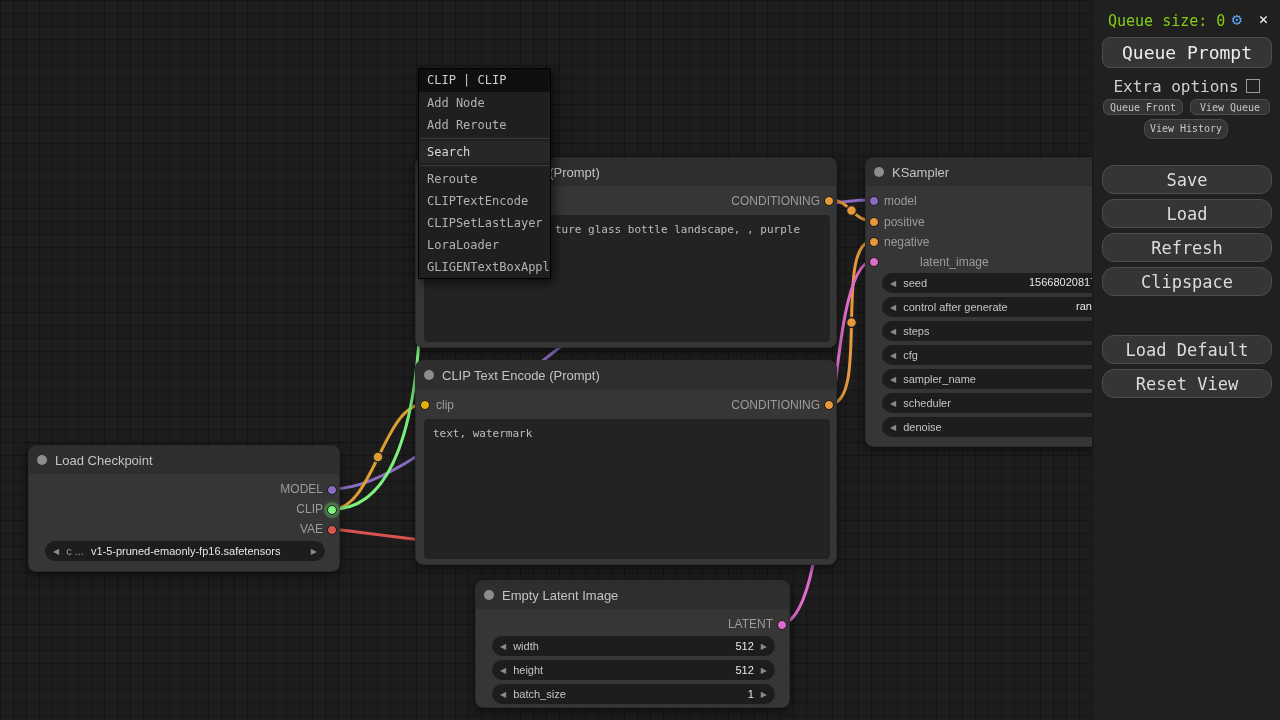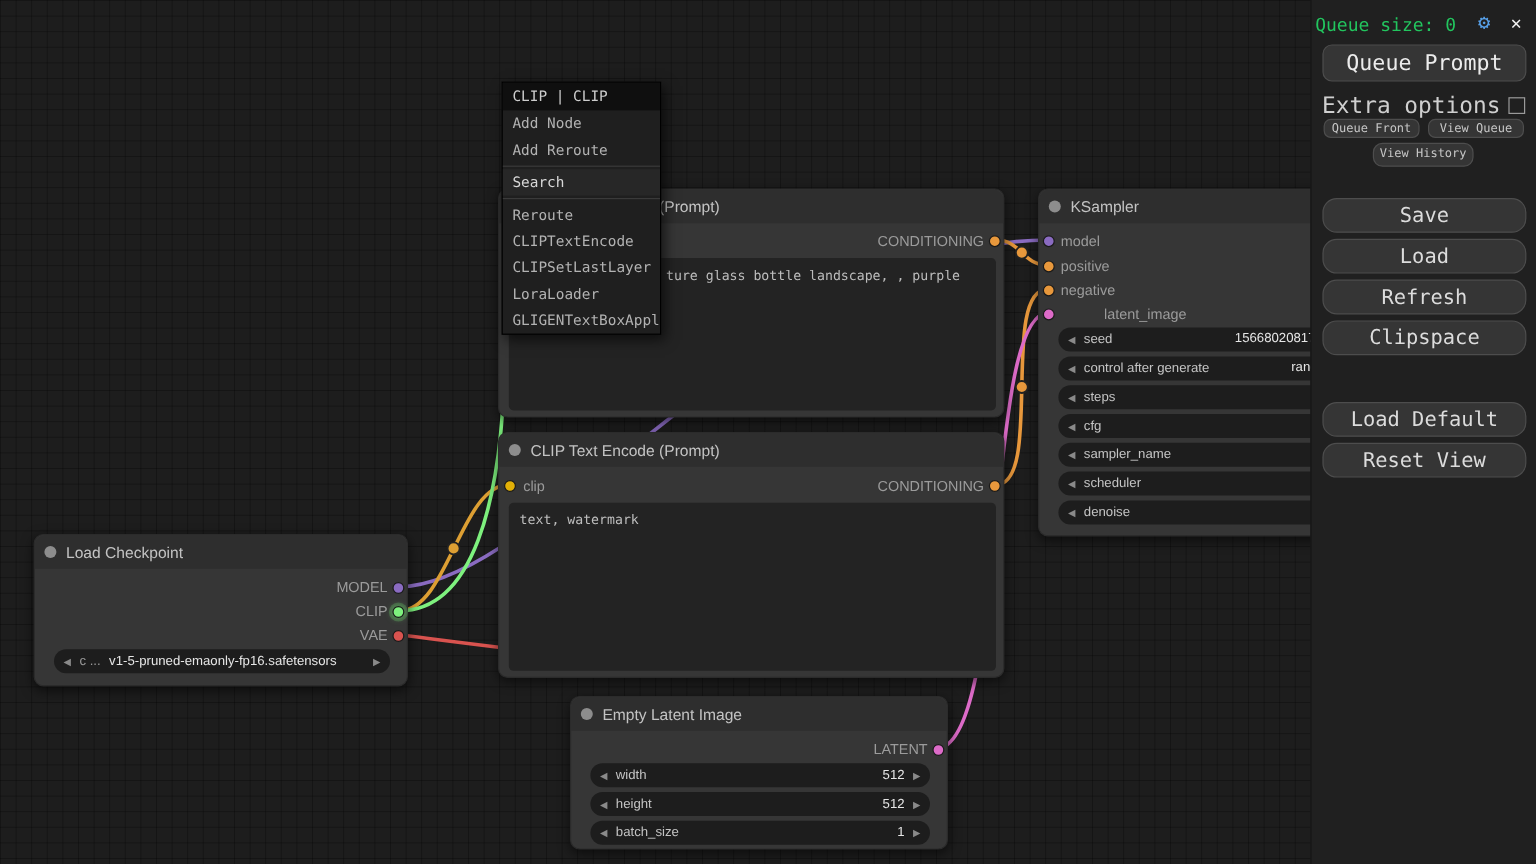--- a/index.html
+++ b/index.html
@@ -46,7 +46,7 @@
 
   
   #sidebar{position:absolute;left:1092px;top:0;width:188px;height:720px;background:#202020;z-index:20;font-family:"DejaVu Sans Mono", monospace;border-left:1px solid #161616;box-sizing:border-box;}
-  .q-size{position:absolute;left:3px;top:12px;font-size:15px;color:#22c55e;}
+  .q-size{position:absolute;left:15px;top:12px;font-size:15px;color:#84cc16;}
   .gear{position:absolute;right:38px;top:9px;font-size:17px;color:#57a0e8;cursor:pointer;}
   .close-x{position:absolute;right:12px;top:10px;font-size:15px;color:#f2f2f2;cursor:pointer;}
   .btn{position:absolute;left:9px;width:170px;height:29px;background:#353535;border:1px solid #4d4d4d;border-radius:8px;color:#dcdcdc;font-family:"DejaVu Sans Mono", monospace;display:flex;align-items:center;justify-content:center;box-sizing:border-box;cursor:pointer;}

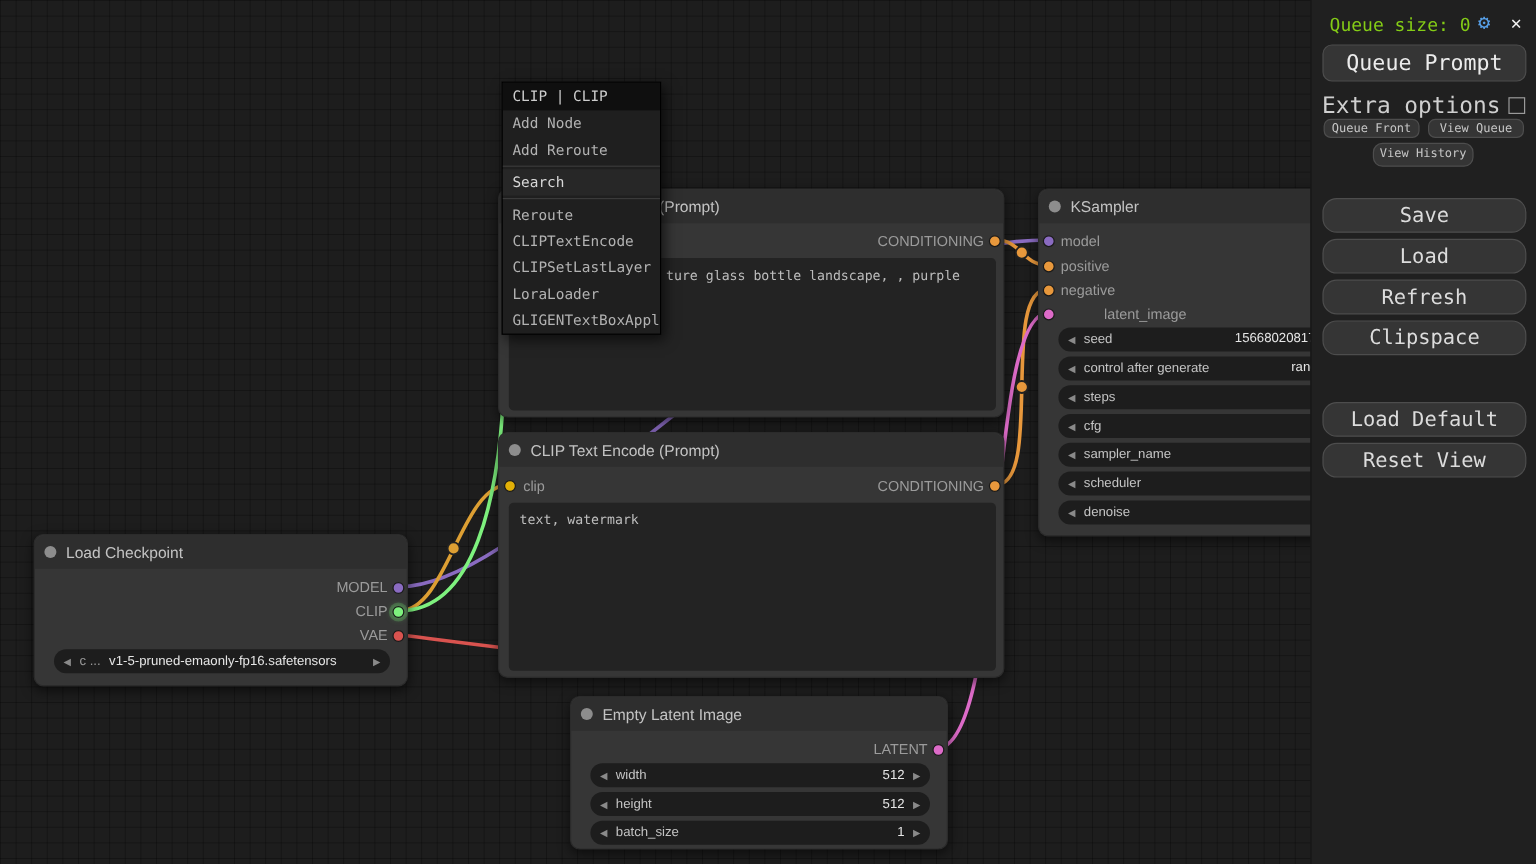--- a/index.html
+++ b/index.html
@@ -52,7 +52,7 @@
   .btn{position:absolute;left:9px;width:170px;height:29px;background:#353535;border:1px solid #4d4d4d;border-radius:8px;color:#dcdcdc;font-family:"DejaVu Sans Mono", monospace;display:flex;align-items:center;justify-content:center;box-sizing:border-box;cursor:pointer;}
   .btn.big{font-size:17px;border-radius:12px;}
   .btn.queue{top:37px;height:31px;font-size:18px;color:#ececec;}
-  .extra-row{position:absolute;top:77px;left:0;width:100%;text-align:center;font-size:19px;color:#cfcfcf;}
+  .extra-row{position:absolute;top:77px;left:0;width:100%;text-align:center;font-size:16px;color:#cfcfcf;}
   .checkbox{display:inline-block;width:12px;height:12px;border:1px solid #9a9a9a;background:transparent;vertical-align:-1px;margin-left:7px;}
   .btn.small{height:16px;font-size:10px;border-radius:6px;color:#c6c6c6;}
   .btn.qfront{top:99px;left:10px;width:80px;}

